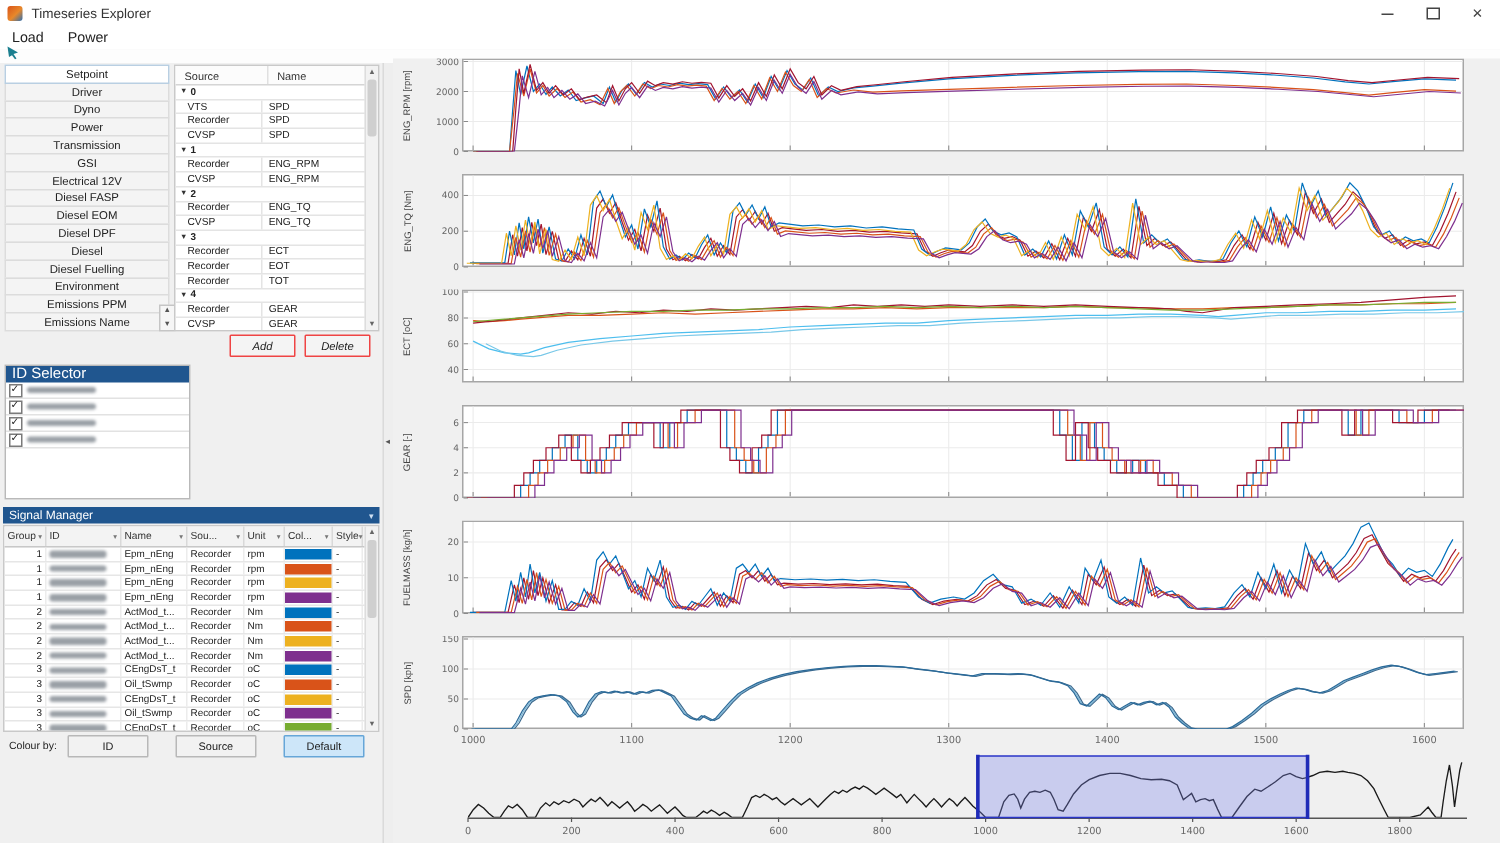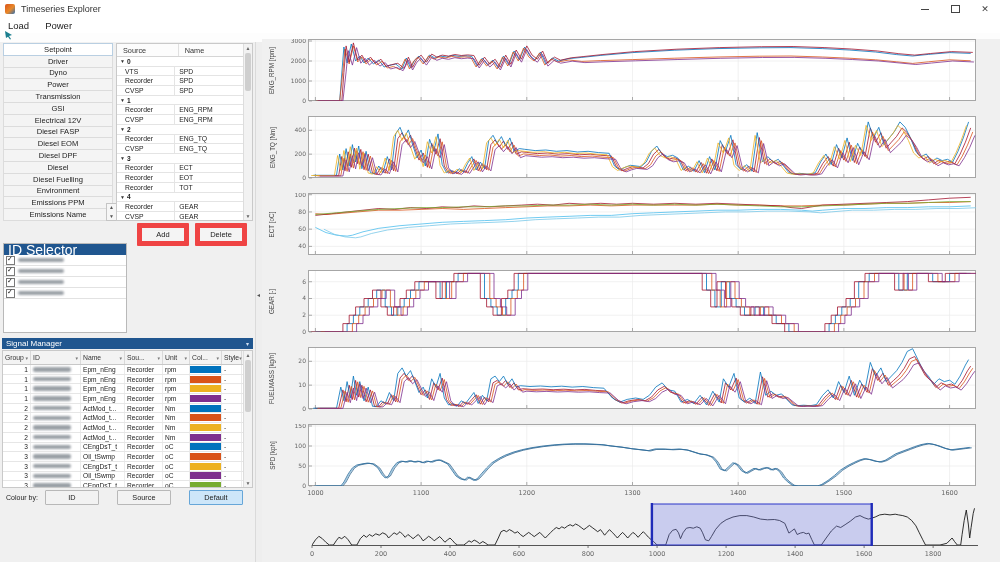--- a/index.html
+++ b/index.html
@@ -45,8 +45,8 @@
   .vscroll .up{top:0;} .vscroll .dn{bottom:0;}
   .vscroll .thumb{position:absolute;left:1px;right:1px;top:9px;height:38px;background:#cfcfcf;border-radius:2px;}
   .lm-buttons{height:14px;display:flex;justify-content:flex-end;gap:6px;padding-right:6px;margin-bottom:4px;}
-  .btn{min-width:42px;height:13px;background:#f4f4f4;border:5px solid #ef4444;font-size:7.5px;color:#222;
-    display:flex;align-items:center;justify-content:center;border-radius:1px;}
+  .btn{min-width:42px;height:13px;background:#f4f4f4;border:1px solid #ef4444;font-size:7.5px;color:#222;
+    display:flex;align-items:center;justify-content:center;border-radius:1px;font-style:italic;}
   
   .filters-body{height:94px;display:flex;gap:5px;padding:2px 1px;box-sizing:border-box;margin-bottom:3px;}
   .sel-panel{background:#fff;border:1px solid #b9b9b9;display:flex;flex-direction:column;}

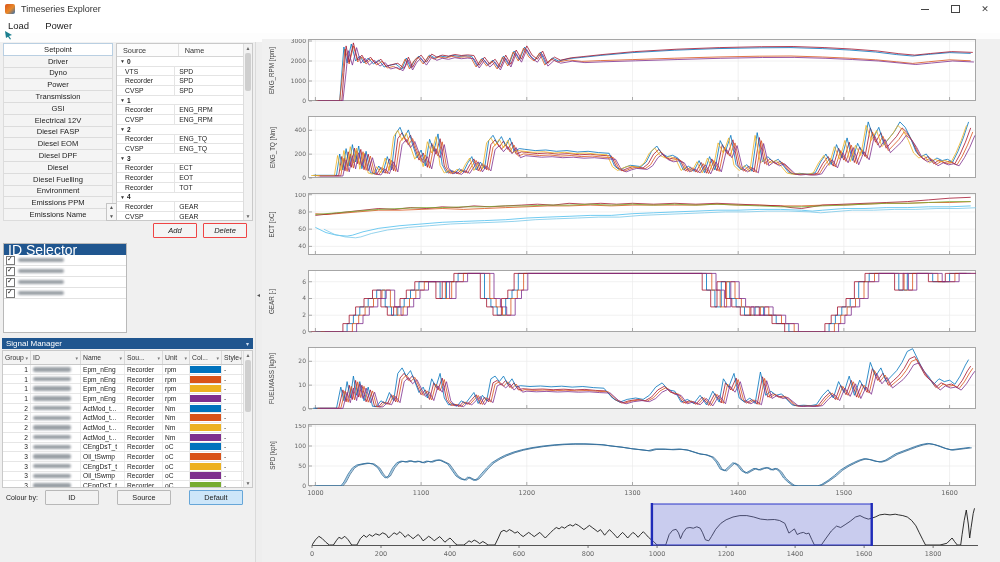--- a/index.html
+++ b/index.html
@@ -51,7 +51,7 @@
   .filters-body{height:94px;display:flex;gap:5px;padding:2px 1px;box-sizing:border-box;margin-bottom:3px;}
   .sel-panel{background:#fff;border:1px solid #b9b9b9;display:flex;flex-direction:column;}
   #id-selector{width:122px;} #source-selector{width:118px;}
-  .sel-hdr{height:11px;background:#20568f;color:#fff;font-size:14px;display:flex;align-items:center;padding:0 4px;}
+  .sel-hdr{height:11px;background:#20568f;color:#fff;font-size:10px;display:flex;align-items:center;padding:0 4px;}
   .sel-row{height:10px;display:flex;align-items:center;border-bottom:1px solid #e2e2e2;padding-left:2px;}
   .cb{width:7px;height:7px;border:1px solid #7a7a7a;background:#fff;margin-right:3px;position:relative;flex:0 0 auto;}
   .cb.checked::after{content:"✓";position:absolute;left:0px;top:-1.5px;font-size:7px;color:#222;}

